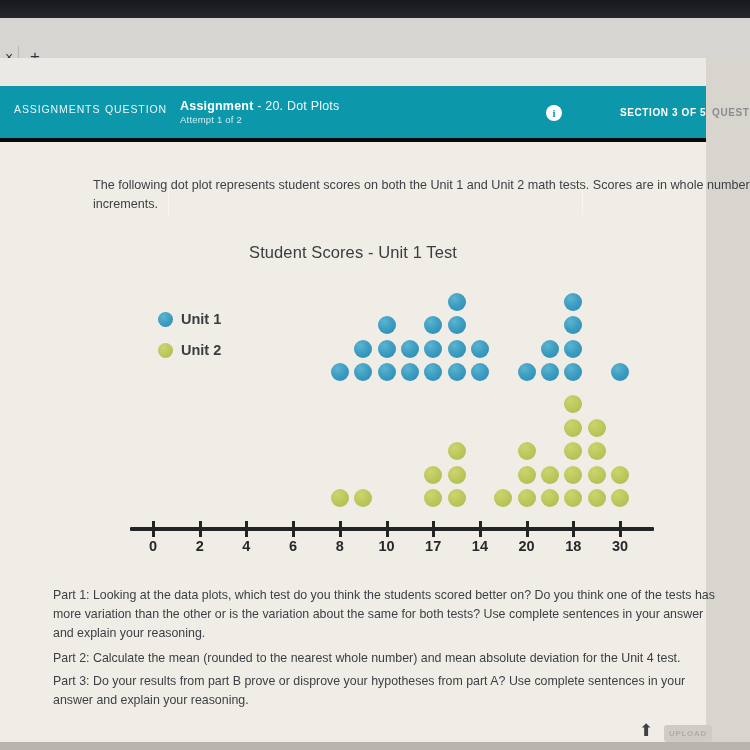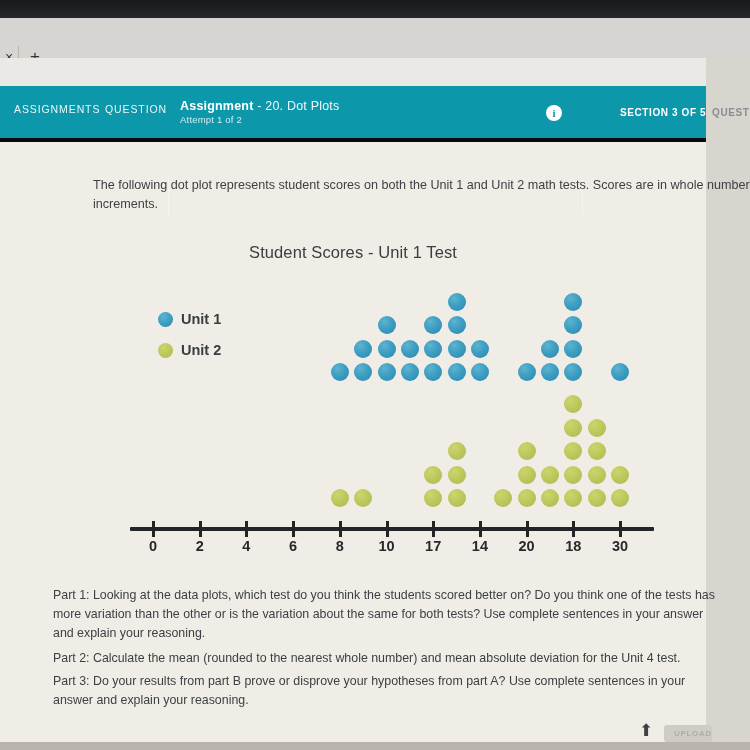--- a/index.html
+++ b/index.html
@@ -120,7 +120,7 @@
   #upload-button{
     position:absolute;left:664px;top:725px;width:48px;height:17px;border-radius:3px;
     background:#cfccc6;color:#b0ada8;font-size:8px;font-weight:bold;letter-spacing:.7px;
-    line-height:17px;text-align:right;
+    line-height:17px;text-align:center;
   }
   #footer-strip{position:absolute;left:0;top:742px;width:750px;height:8px;background:#b9b5ae;}
 </style>

